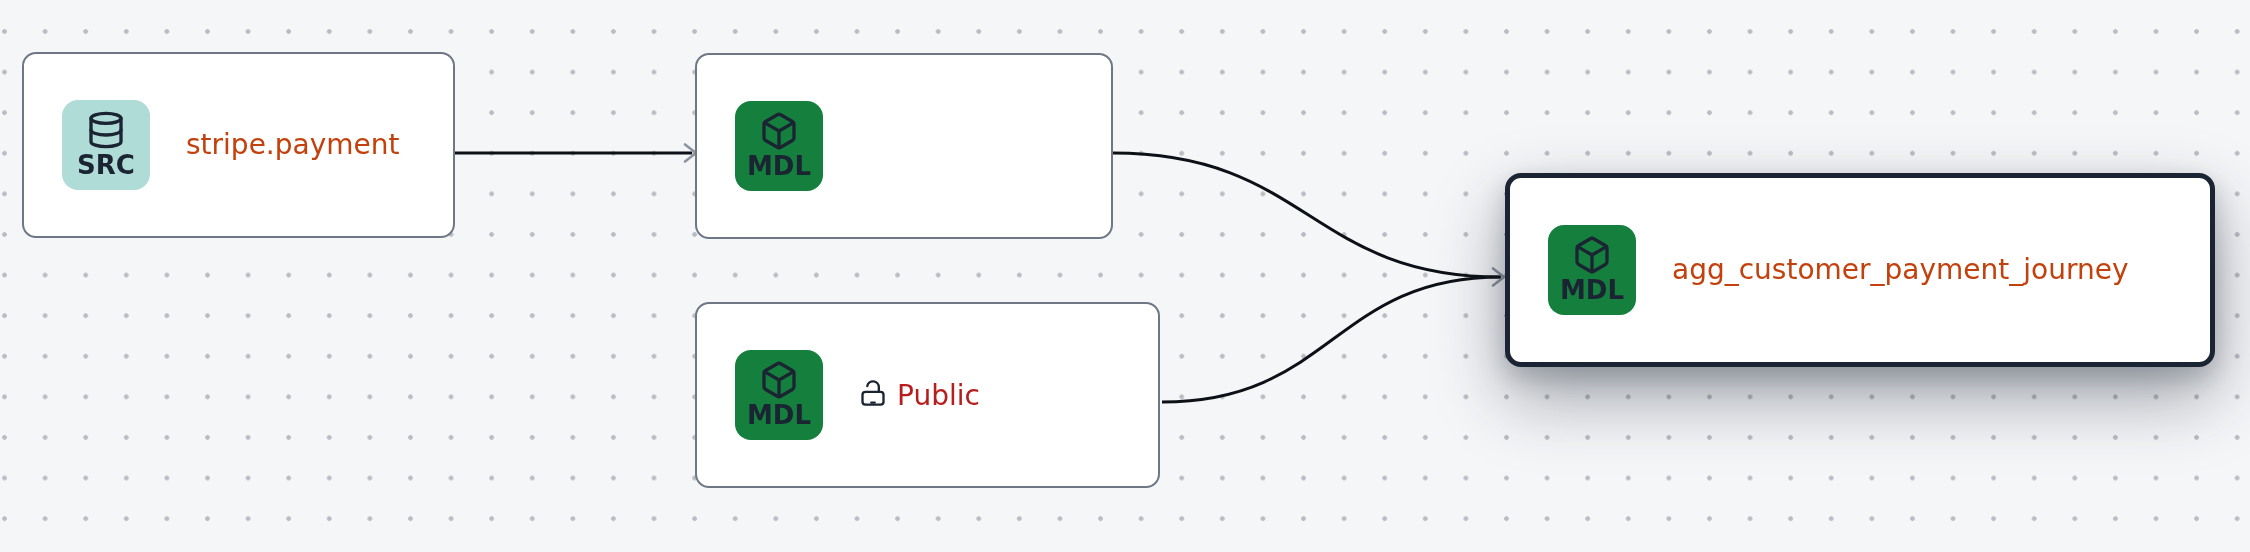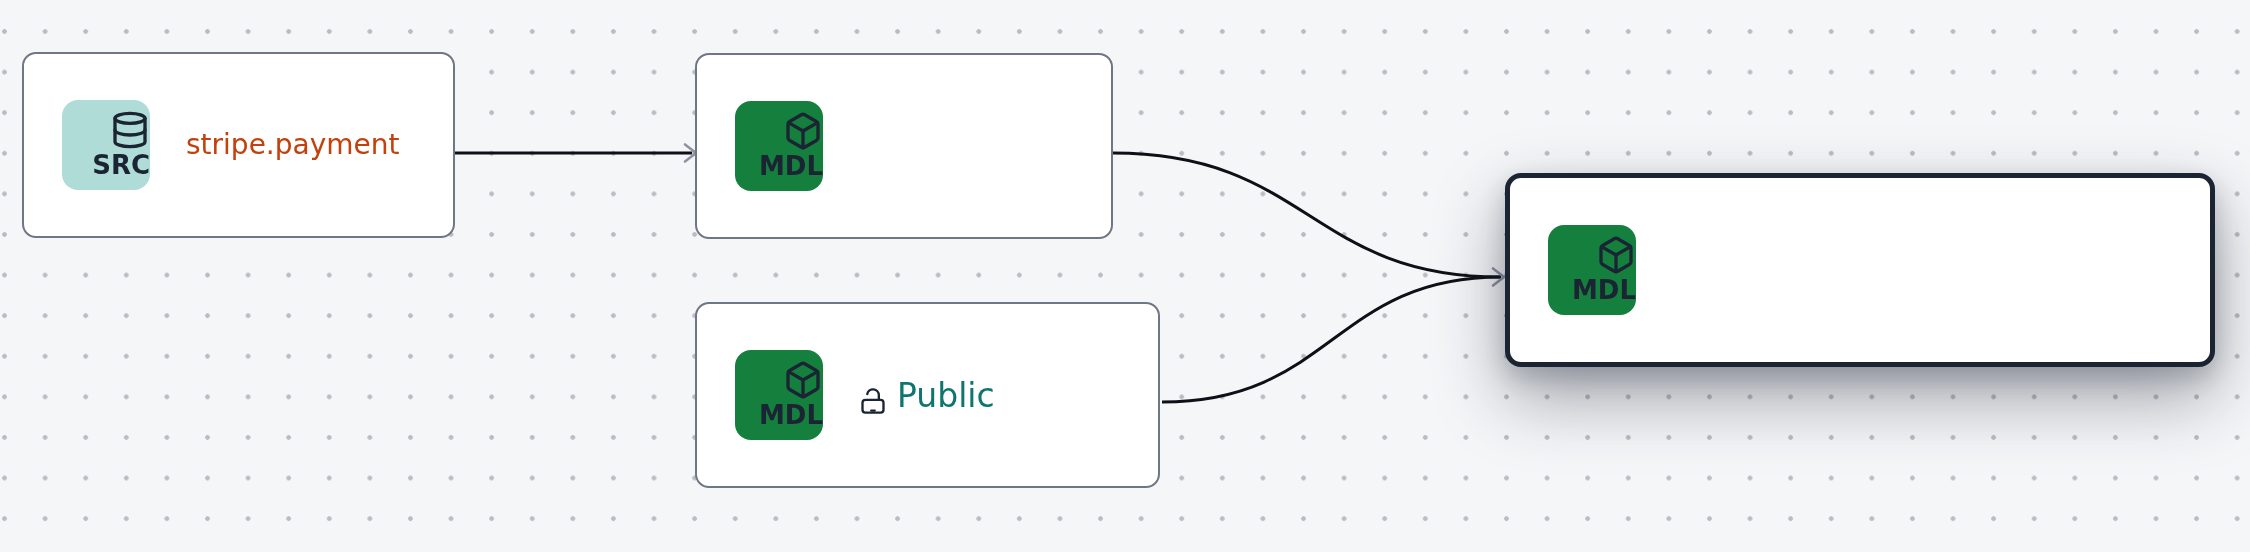--- a/index.html
+++ b/index.html
@@ -34,7 +34,7 @@
   .badge{
     width:88px;height:90px;flex:0 0 88px;
     border-radius:16px;
-    display:flex;flex-direction:column;align-items:flex-end;justify-content:center;
+    display:flex;flex-direction:column;align-items:center;justify-content:center;
     gap:1px;
   }
   .badge.src{background:#b0dcd7;}

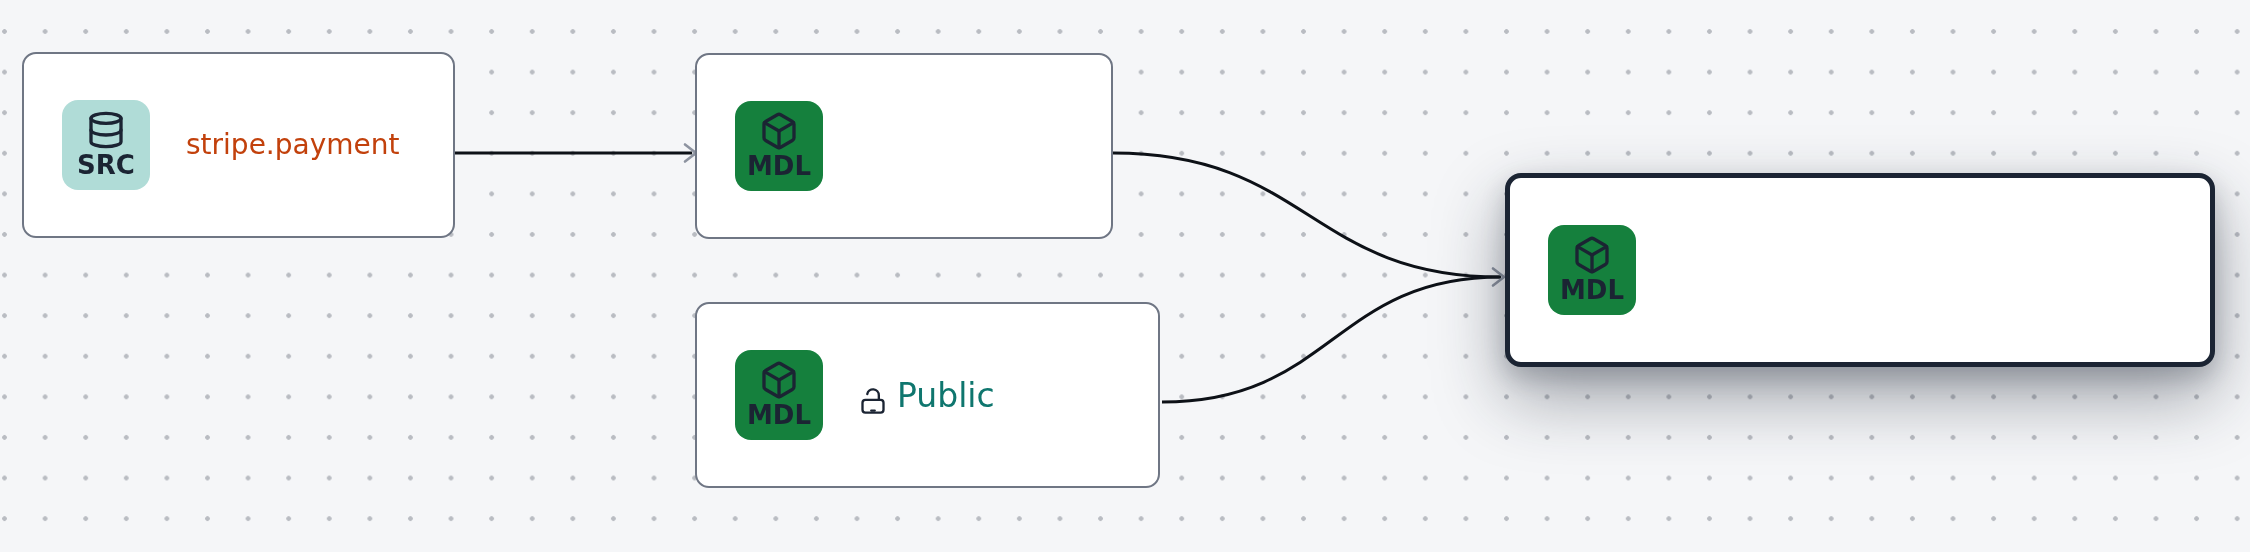--- a/index.html
+++ b/index.html
@@ -119,6 +119,9 @@
       </svg>
       <span class="badge-label">MDL</span>
     </div>
+    <div class="texts">
+      <span class="node-label">agg_customer_payment_journey</span>
+    </div>
   </div>
 
 </div>

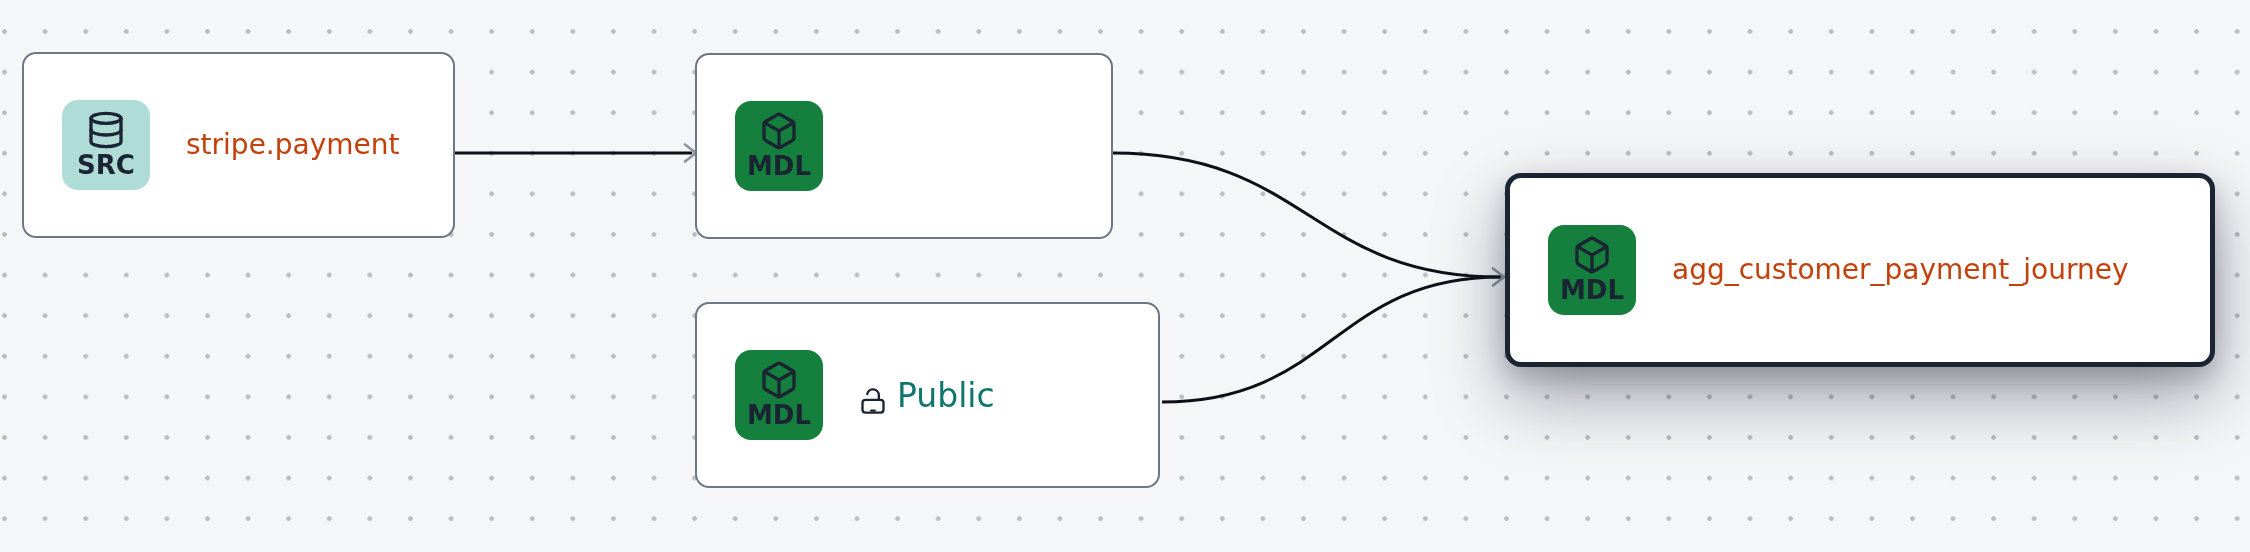--- a/index.html
+++ b/index.html
@@ -43,7 +43,7 @@
   .badge-label{font-size:26px;font-weight:600;color:#1b2433;line-height:1.1;}
   .texts{display:flex;flex-direction:column;justify-content:center;gap:6px;min-width:0;}
   .node-label{font-size:28px;color:#c2410c;white-space:nowrap;line-height:1.2;}
-  .sub-label{display:flex;align-items:flex-end;gap:10px;font-size:33px;color:#0f766e;white-space:nowrap;}
+  .sub-label{display:flex;align-items:flex-start;gap:10px;font-size:28px;color:#b91c1c;white-space:nowrap;}
   .sub-label svg{width:28px;height:28px;stroke:#1b2433;fill:none;stroke-width:2;stroke-linecap:round;stroke-linejoin:round;}
   
   .n-stripe{left:22px;top:52px;width:433px;height:186px;}

